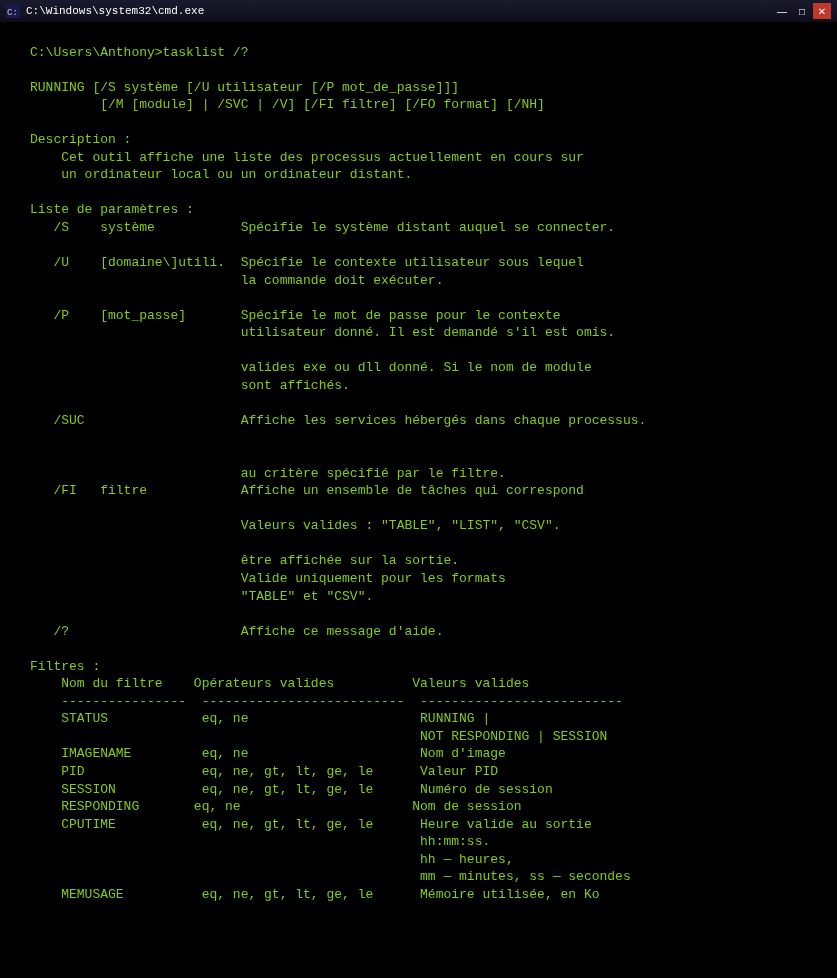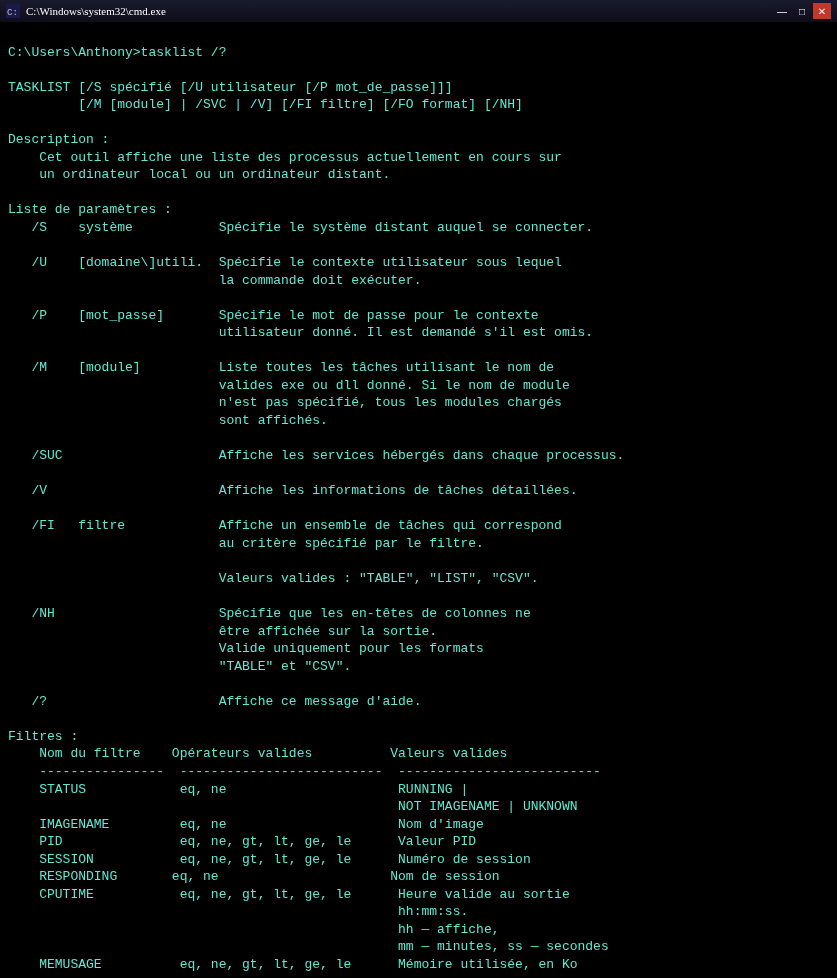--- a/index.html
+++ b/index.html
@@ -57,7 +57,7 @@
     .titlebar-title {
       color: #ffffff;
       font-size: 11px;
-      font-family: Liberation Serif, serif;
+      font-family: Liberation Mono, monospace;
     }
 
     .titlebar-controls {

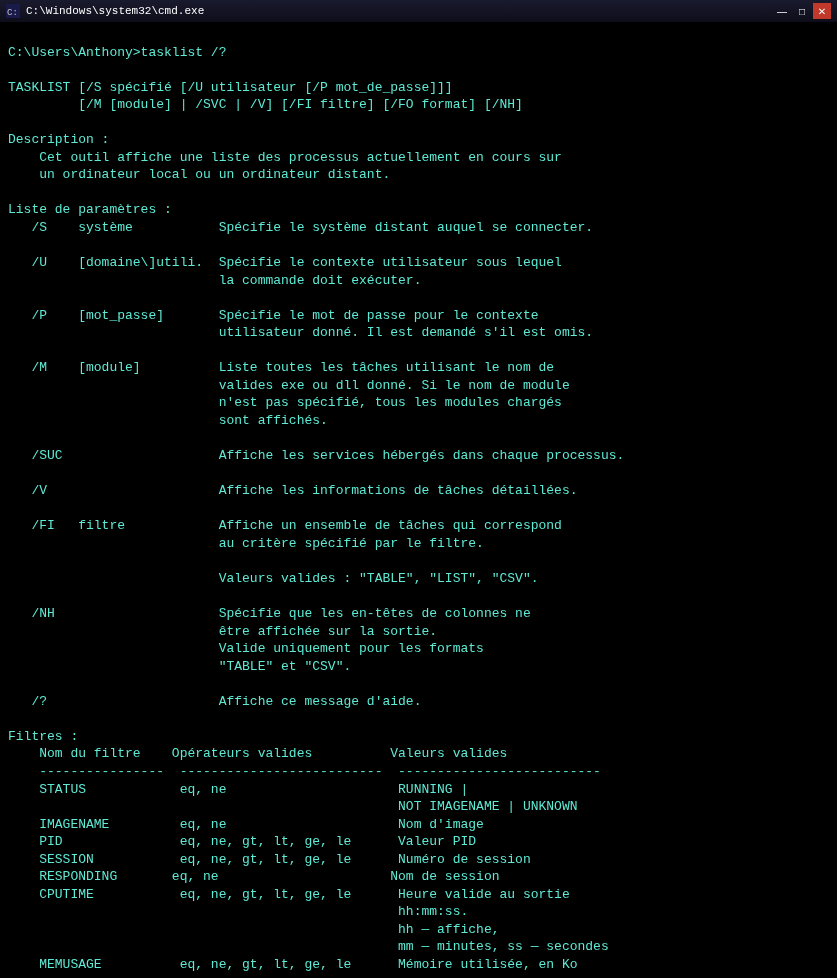--- a/index.html
+++ b/index.html
@@ -110,8 +110,9 @@
 
     .line {
       white-space: pre;
-      color: #5eead4;
+      color: #84cc16;
       display: block;
+      margin-left: 22px;
     }
   </style>
 </head>

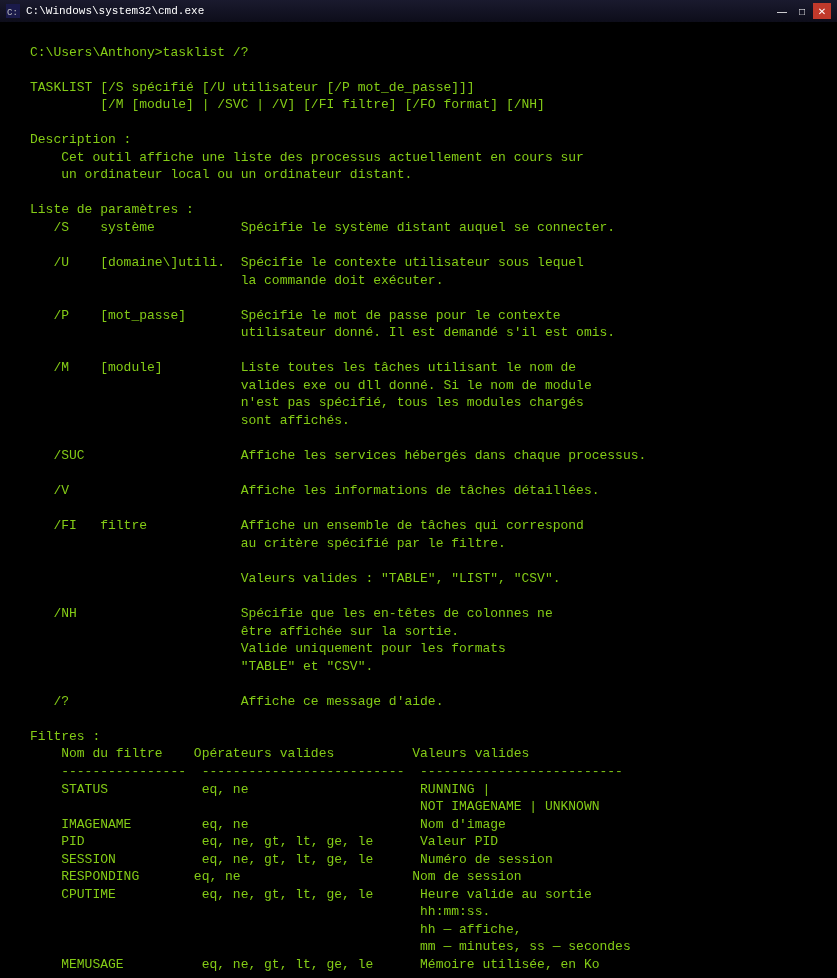--- a/index.html
+++ b/index.html
@@ -139,7 +139,7 @@
   <span class="line">&nbsp;</span>
       <span class="line">C:\Users\Anthony&gt;tasklist /?</span>
       <span class="line">&nbsp;</span>
-      <span class="line">TASKLIST [/S spécifié [/U utilisateur [/P mot_de_passe]]]</span>
+      <span class="line">RUNNING [/S système [/U utilisateur [/P mot_de_passe]]]</span>
       <span class="line">         [/M [module] | /SVC | /V] [/FI filtre] [/FO format] [/NH]</span>
       <span class="line">&nbsp;</span>
       <span class="line">Description :</span>

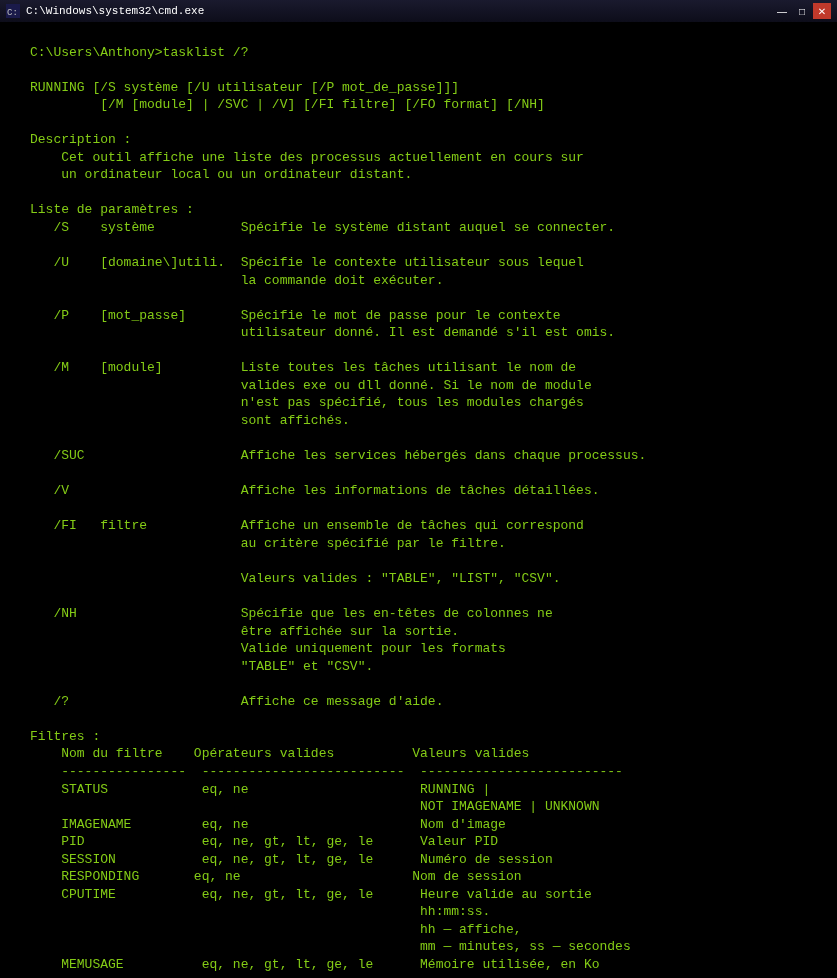--- a/index.html
+++ b/index.html
@@ -155,7 +155,6 @@
       <span class="line">   /P    [mot_passe]       Spécifie le mot de passe pour le contexte</span>
       <span class="line">                           utilisateur donné. Il est demandé s'il est omis.</span>
       <span class="line">&nbsp;</span>
-      <span class="line">   /M    [module]          Liste toutes les tâches utilisant le nom de</span>
       <span class="line">                           valides exe ou dll donné. Si le nom de module</span>
       <span class="line">                           n'est pas spécifié, tous les modules chargés</span>
       <span class="line">                           sont affichés.</span>

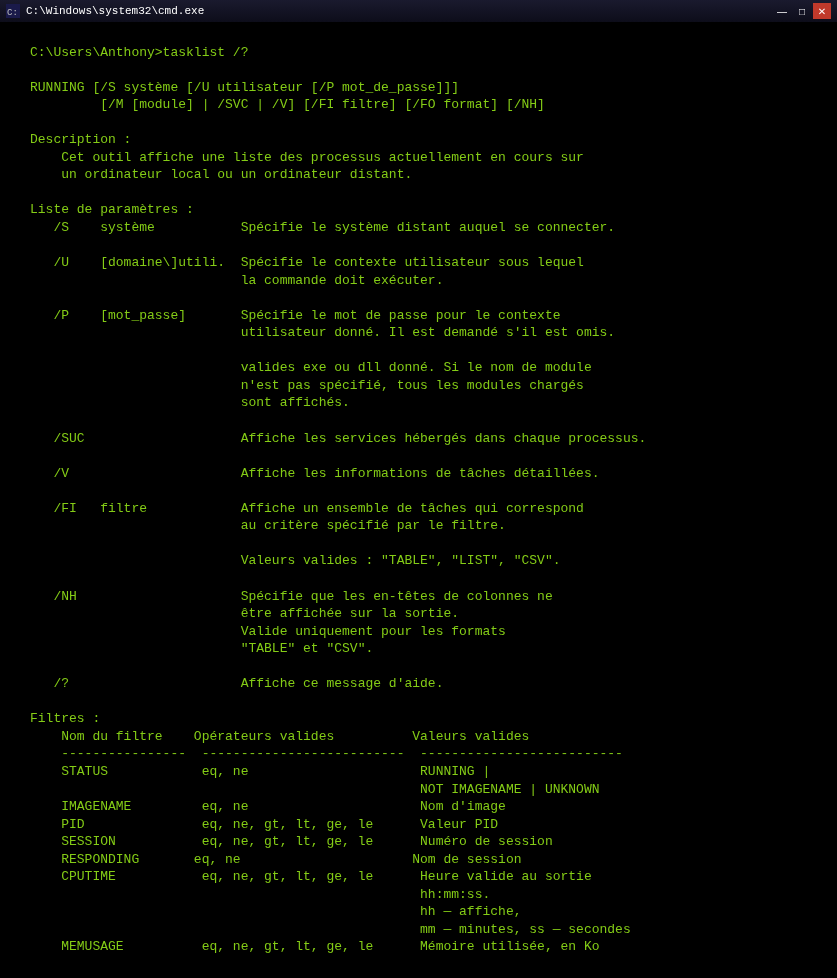--- a/index.html
+++ b/index.html
@@ -156,7 +156,6 @@
       <span class="line">                           utilisateur donné. Il est demandé s'il est omis.</span>
       <span class="line">&nbsp;</span>
       <span class="line">                           valides exe ou dll donné. Si le nom de module</span>
-      <span class="line">                           n'est pas spécifié, tous les modules chargés</span>
       <span class="line">                           sont affichés.</span>
       <span class="line">&nbsp;</span>
       <span class="line">   /SUC                    Affiche les services hébergés dans chaque processus.</span>

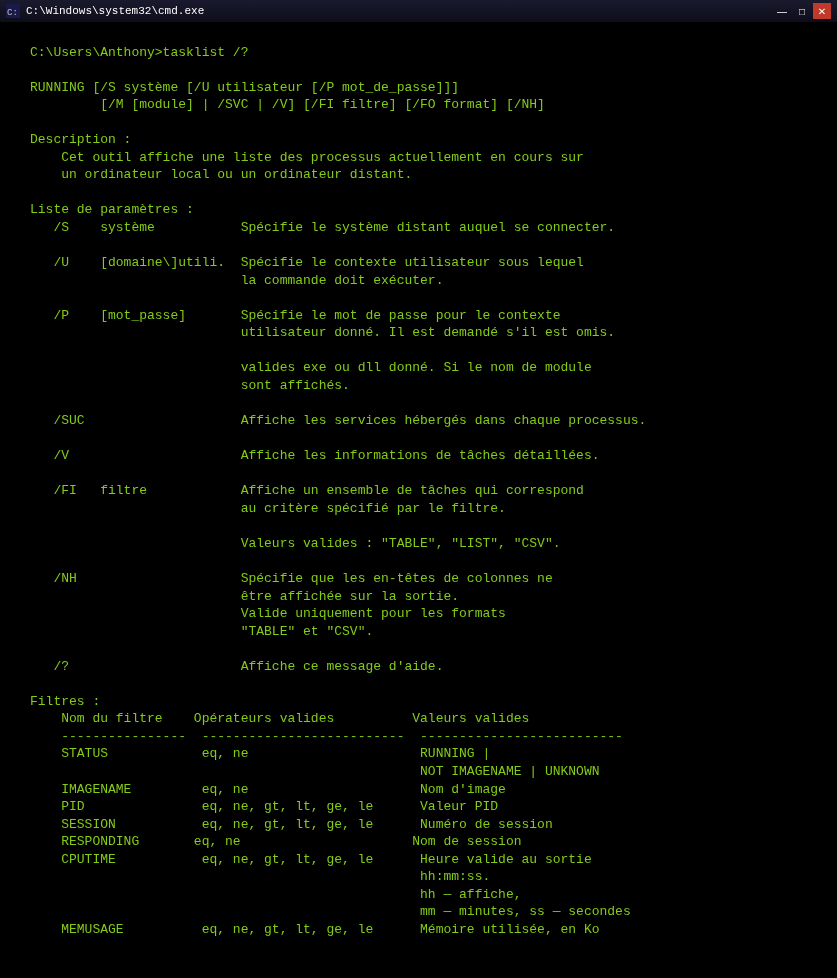--- a/index.html
+++ b/index.html
@@ -160,7 +160,6 @@
       <span class="line">&nbsp;</span>
       <span class="line">   /SUC                    Affiche les services hébergés dans chaque processus.</span>
       <span class="line">&nbsp;</span>
-      <span class="line">   /V                      Affiche les informations de tâches détaillées.</span>
       <span class="line">&nbsp;</span>
       <span class="line">   /FI   filtre            Affiche un ensemble de tâches qui correspond</span>
       <span class="line">                           au critère spécifié par le filtre.</span>

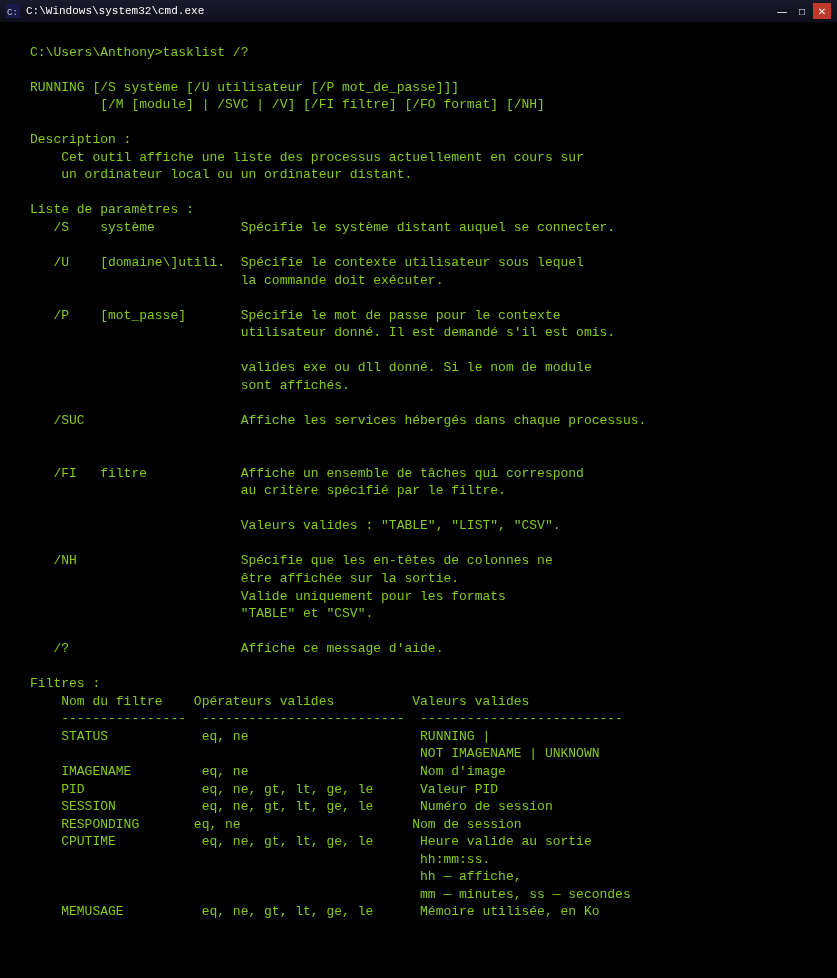--- a/index.html
+++ b/index.html
@@ -161,8 +161,8 @@
       <span class="line">   /SUC                    Affiche les services hébergés dans chaque processus.</span>
       <span class="line">&nbsp;</span>
       <span class="line">&nbsp;</span>
+      <span class="line">                           au critère spécifié par le filtre.</span>
       <span class="line">   /FI   filtre            Affiche un ensemble de tâches qui correspond</span>
-      <span class="line">                           au critère spécifié par le filtre.</span>
       <span class="line">&nbsp;</span>
       <span class="line">                           Valeurs valides : "TABLE", "LIST", "CSV".</span>
       <span class="line">&nbsp;</span>

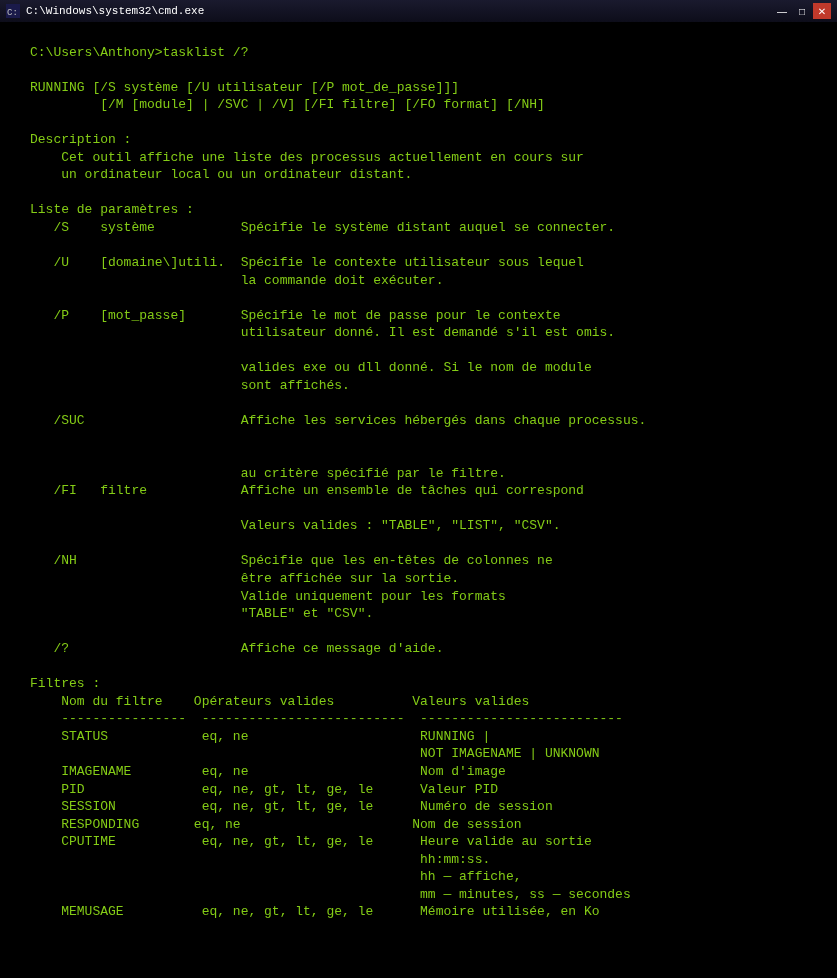--- a/index.html
+++ b/index.html
@@ -166,7 +166,6 @@
       <span class="line">&nbsp;</span>
       <span class="line">                           Valeurs valides : "TABLE", "LIST", "CSV".</span>
       <span class="line">&nbsp;</span>
-      <span class="line">   /NH                     Spécifie que les en-têtes de colonnes ne</span>
       <span class="line">                           être affichée sur la sortie.</span>
       <span class="line">                           Valide uniquement pour les formats</span>
       <span class="line">                           "TABLE" et "CSV".</span>

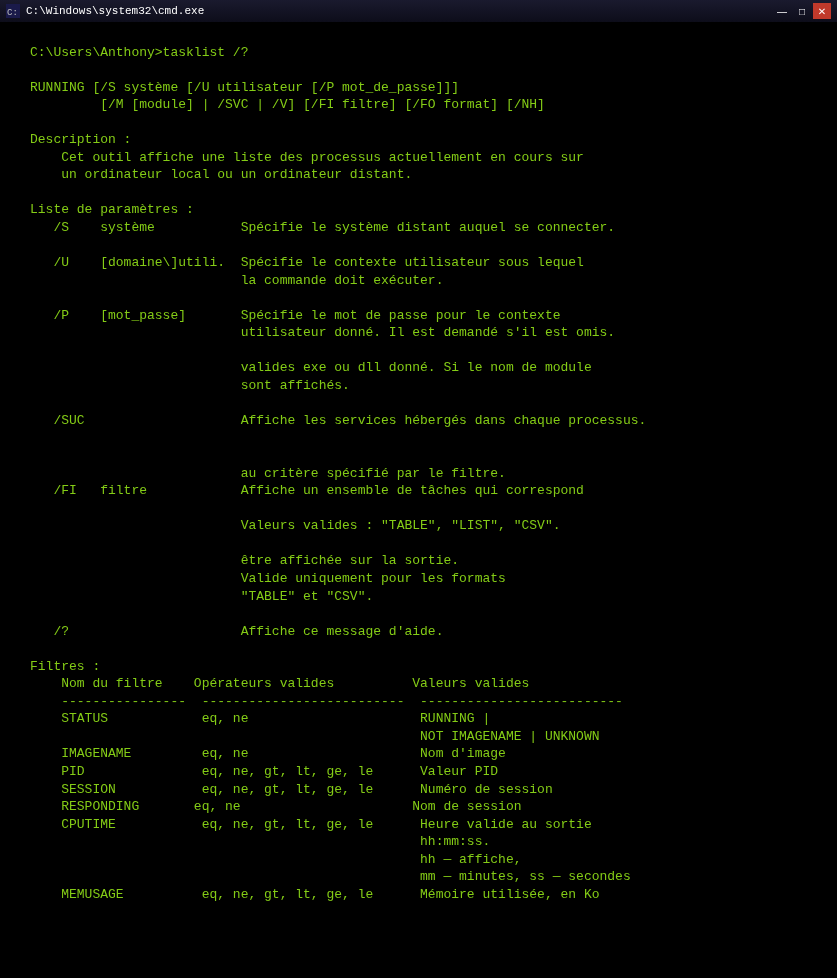--- a/index.html
+++ b/index.html
@@ -176,7 +176,7 @@
       <span class="line">    Nom du filtre    Opérateurs valides          Valeurs valides</span>
       <span class="line">    ----------------  --------------------------  --------------------------</span>
       <span class="line">    STATUS            eq, ne                      RUNNING |</span>
-      <span class="line">                                                  NOT IMAGENAME | UNKNOWN</span>
+      <span class="line">                                                  NOT RESPONDING | SESSION</span>
       <span class="line">    IMAGENAME         eq, ne                      Nom d'image</span>
       <span class="line">    PID               eq, ne, gt, lt, ge, le      Valeur PID</span>
       <span class="line">    SESSION           eq, ne, gt, lt, ge, le      Numéro de session</span>

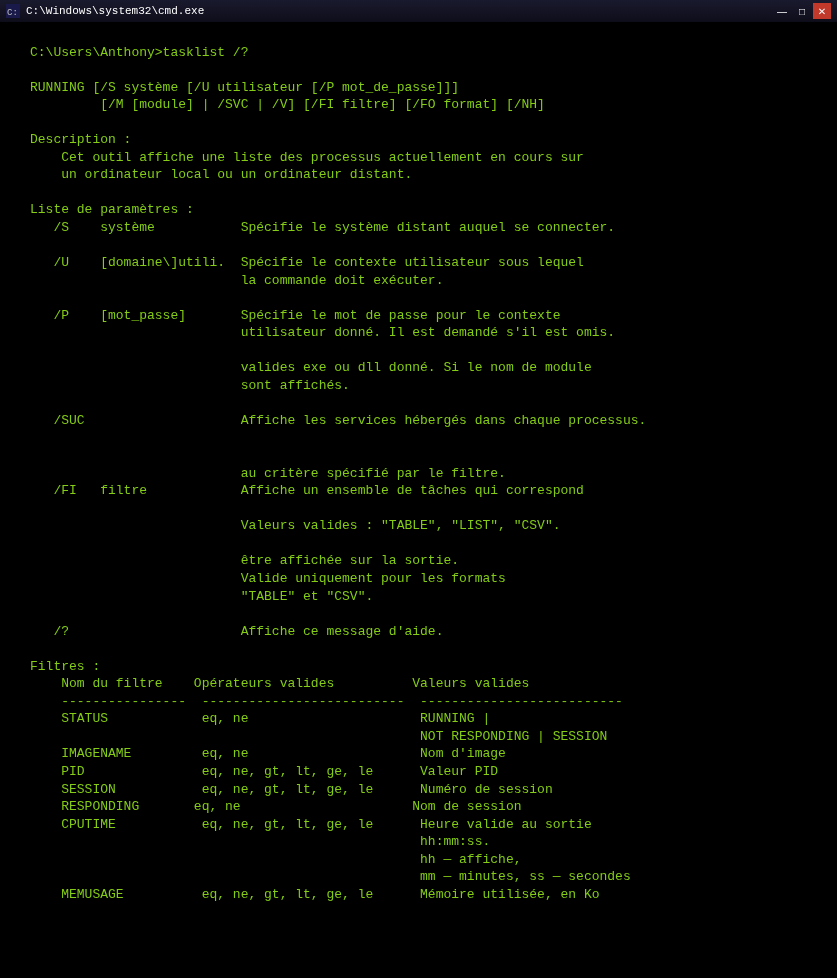--- a/index.html
+++ b/index.html
@@ -183,7 +183,7 @@
       <span class="line">    RESPONDING       eq, ne                      Nom de session</span>
       <span class="line">    CPUTIME           eq, ne, gt, lt, ge, le      Heure valide au sortie</span>
       <span class="line">                                                  hh:mm:ss.</span>
-      <span class="line">                                                  hh — affiche,</span>
+      <span class="line">                                                  hh — heures,</span>
       <span class="line">                                                  mm — minutes, ss — secondes</span>
       <span class="line">    MEMUSAGE          eq, ne, gt, lt, ge, le      Mémoire utilisée, en Ko</span>
     </div>

